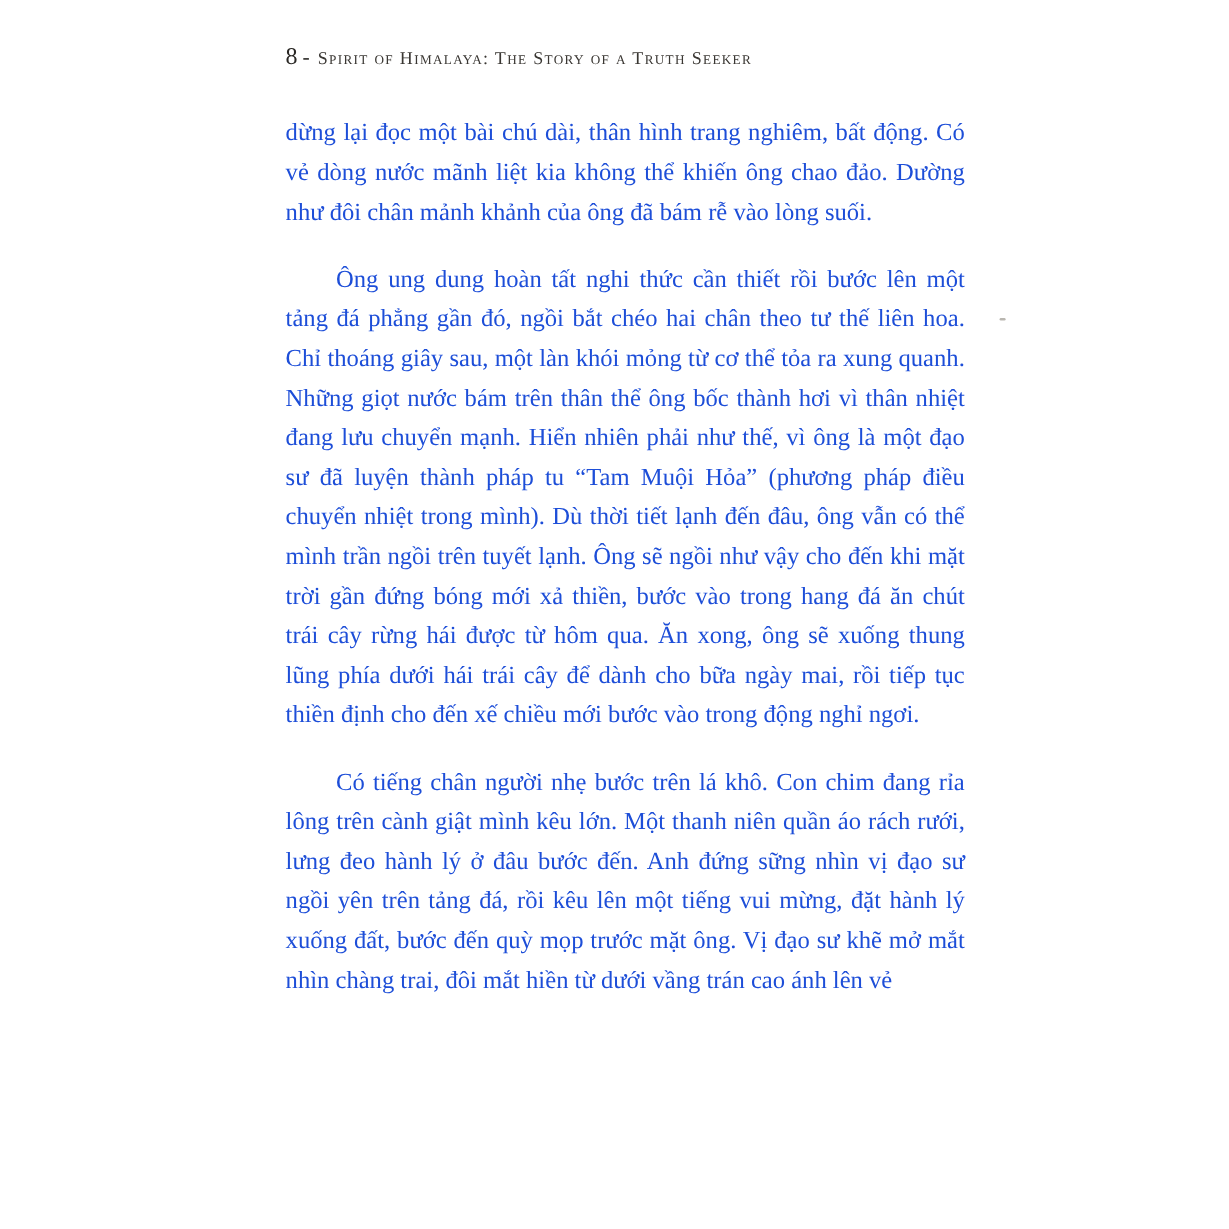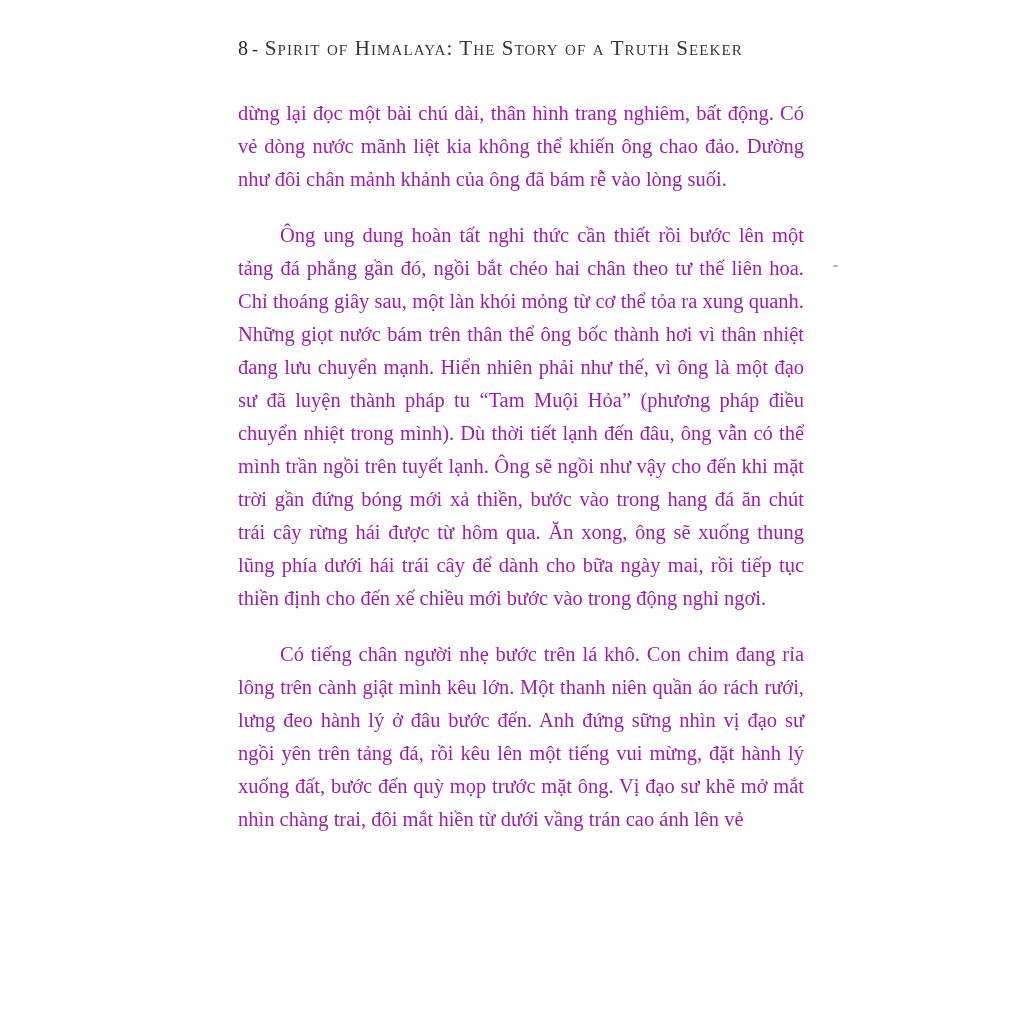--- a/index.html
+++ b/index.html
@@ -39,7 +39,7 @@
   }
   .running-header .book-title {
     font-variant: small-caps;
-    font-size: 21px;
+    font-size: 15px;
     letter-spacing: 1.1px;
   }
   .page-body {

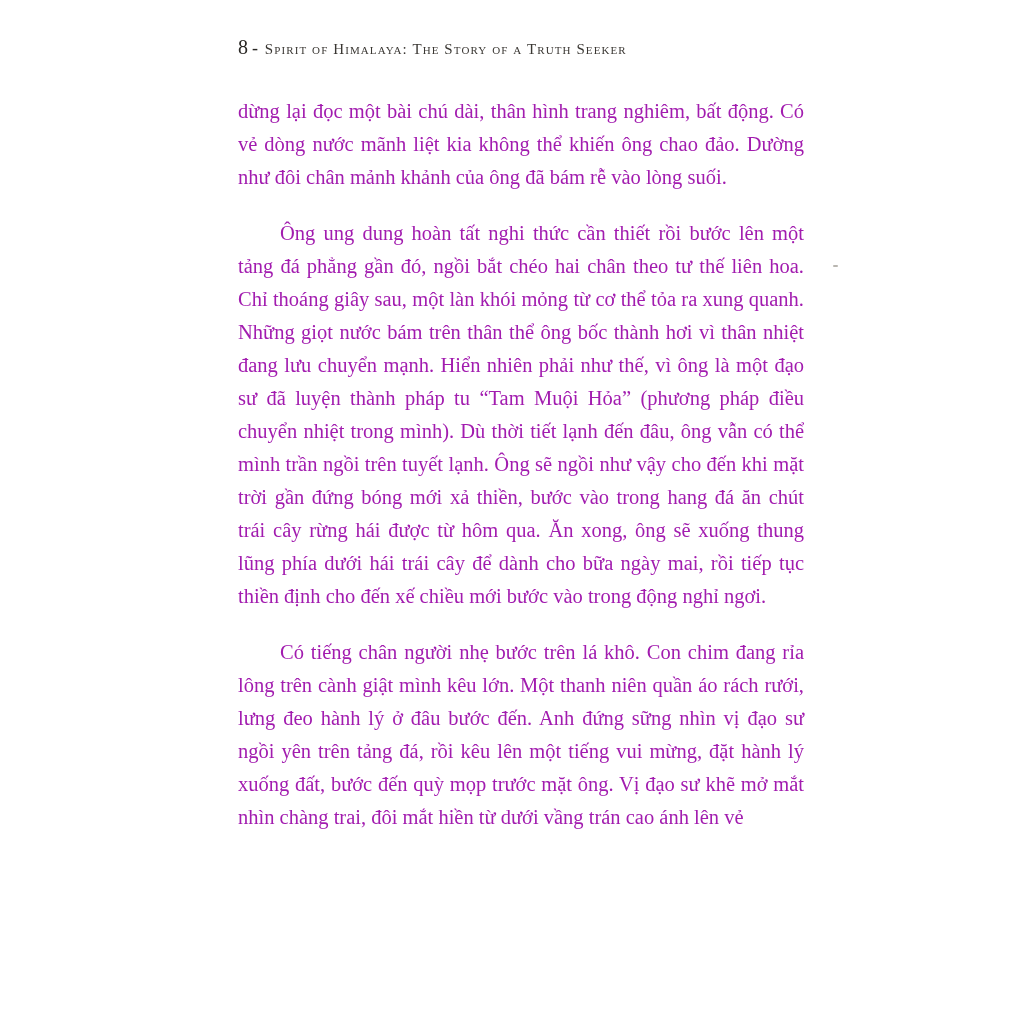--- a/index.html
+++ b/index.html
@@ -47,7 +47,7 @@
     font-size: 20.5px;
     line-height: 33px;
     text-align: justify;
-    color: #a21caf;
+    color: #1d4ed8;
   }
   .page-body p {
     margin: 0 0 23px 0;

